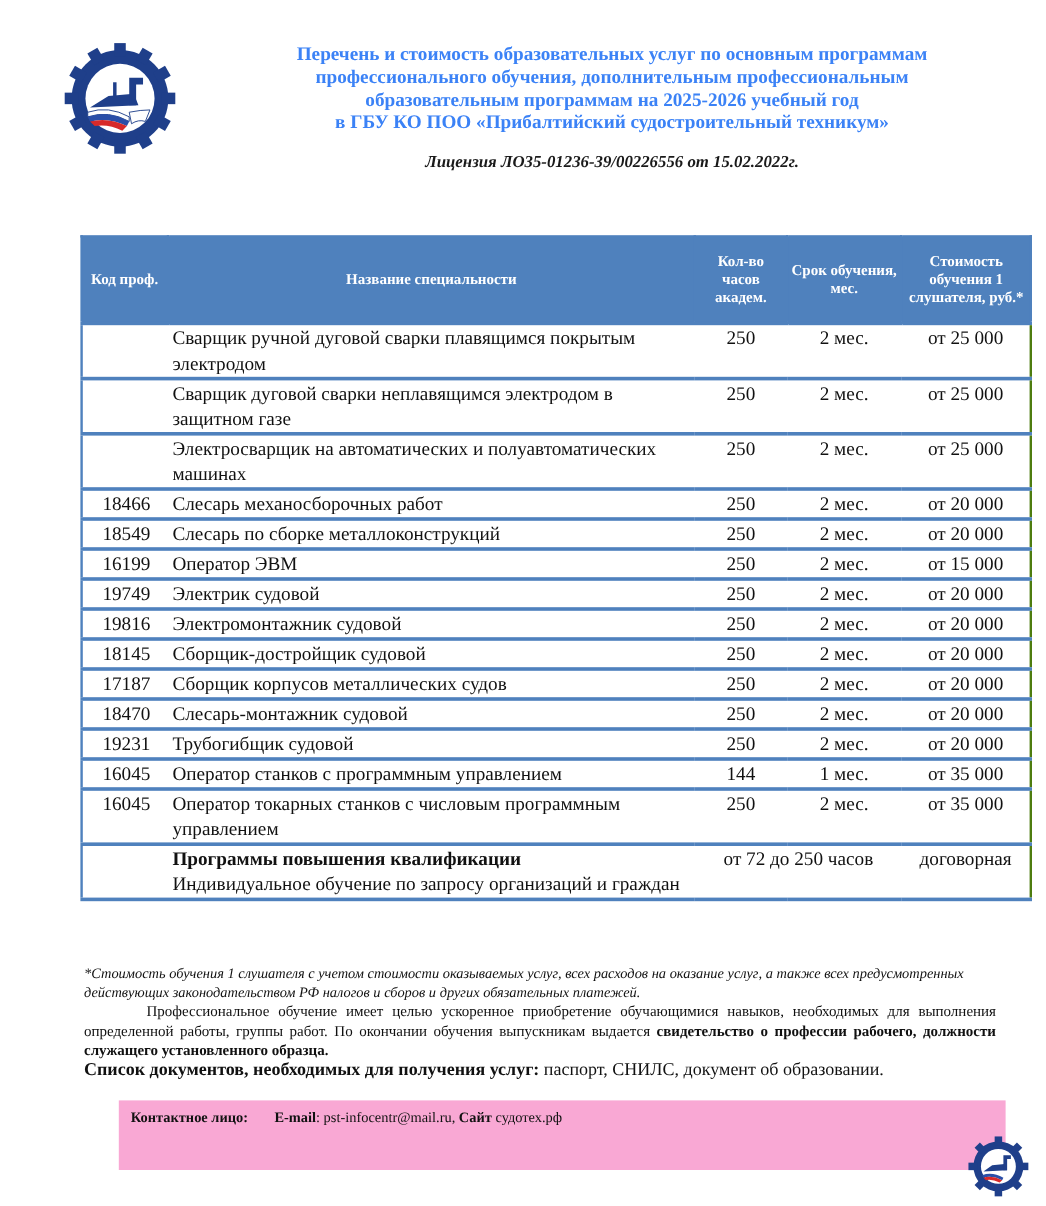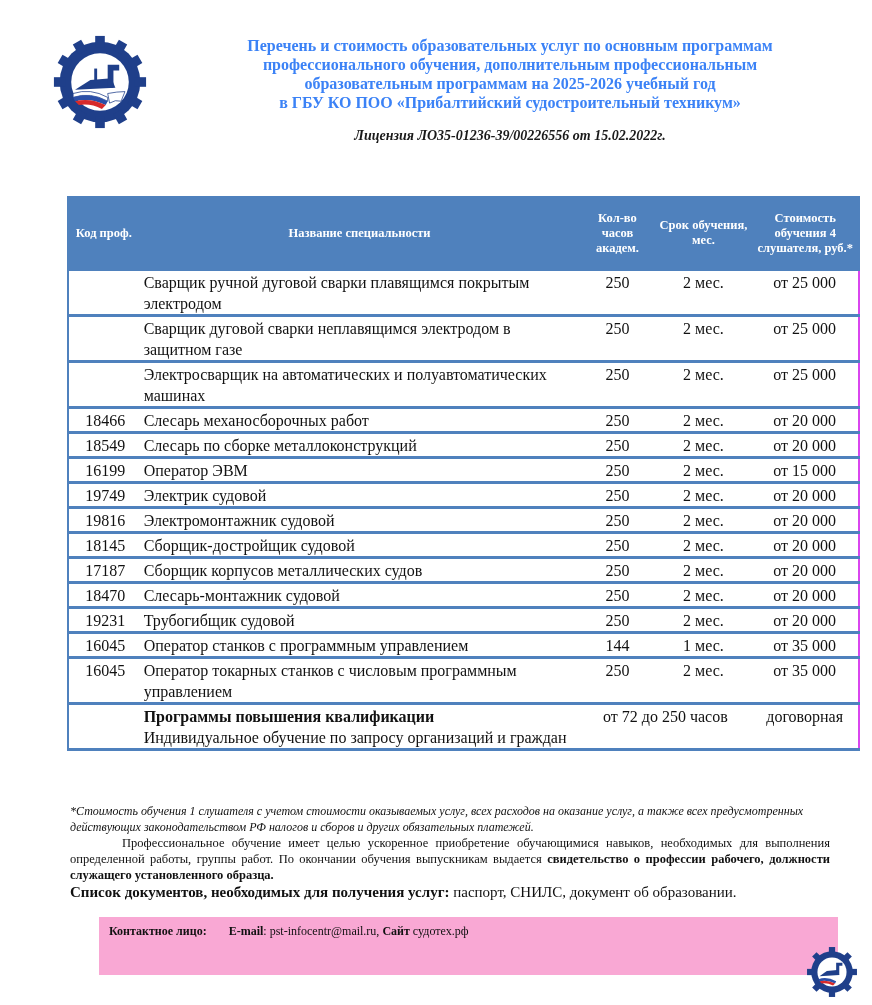--- a/index.html
+++ b/index.html
@@ -76,7 +76,7 @@
       <th class="c-name">Название специальности</th>
       <th class="c-hours">Кол-во часов академ.</th>
       <th class="c-term">Срок обучения, мес.</th>
-      <th class="c-price" style="height:62px;">Стоимость обучения 4 слушателя, руб.*</th>
+      <th class="c-price" style="height:62px;">Стоимость обучения 1 слушателя, руб.*</th>
     </tr>
   </thead>
   <tbody>

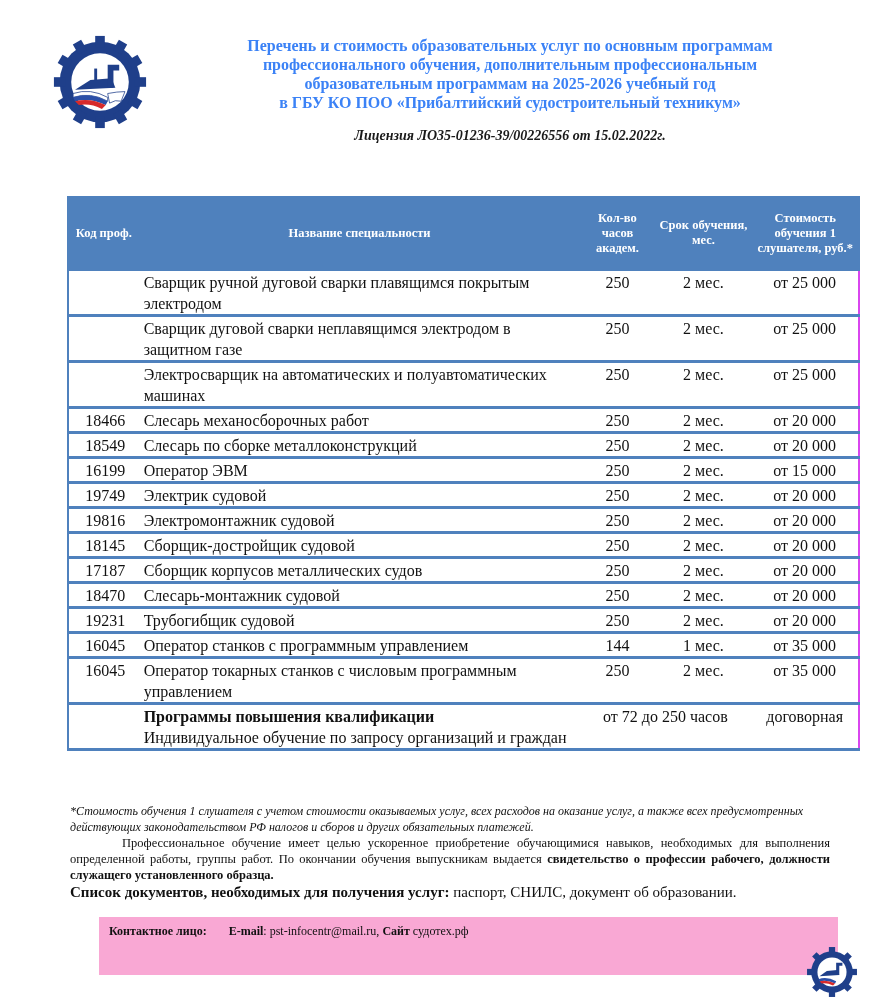--- a/index.html
+++ b/index.html
@@ -14,7 +14,7 @@
   table.price th { background: #4f81bd; color: #fff; font-weight: bold; font-size: 12.5px; line-height: 15px; padding: 4px 2px; text-align: center; vertical-align: middle; border: 2px solid #4f81bd; }
   table.price td { border-top: 3px solid #4f81bd; border-bottom: 3px solid #4f81bd; padding: 1px 4px 0 4px; vertical-align: top; line-height: 21px; }
   table.price tr td:first-child { border-left: 2px solid #4f81bd; }
-  table.price tr td:last-child { border-right: 2px solid #d946ef; margin-top: 44px; }
+  table.price tr td:last-child { border-right: 2px solid #4d7c0f; margin-top: 44px; }
   .c-code { width: 62px; text-align: center; padding-left: 6px !important; }
   .c-name { width: 450px; }
   .c-hours { width: 70px; text-align: center; }

